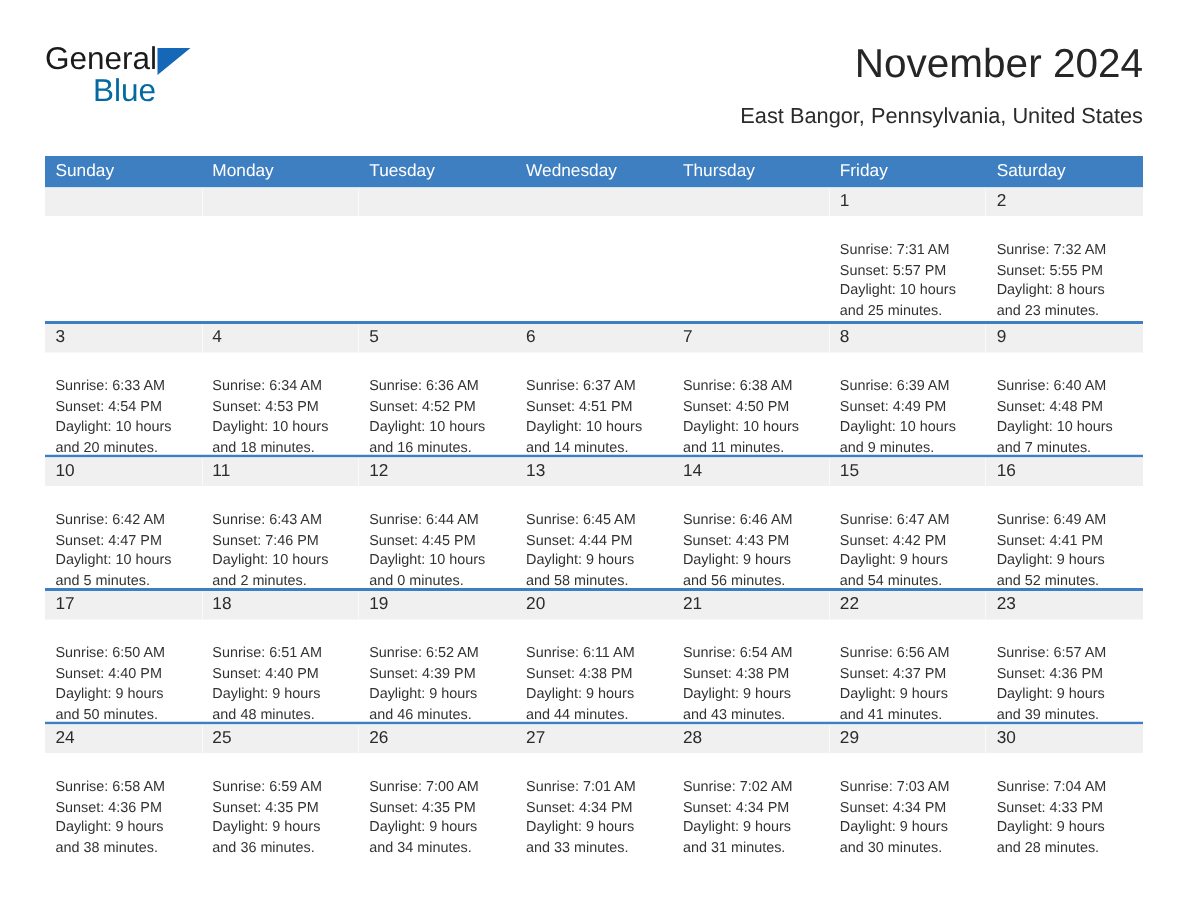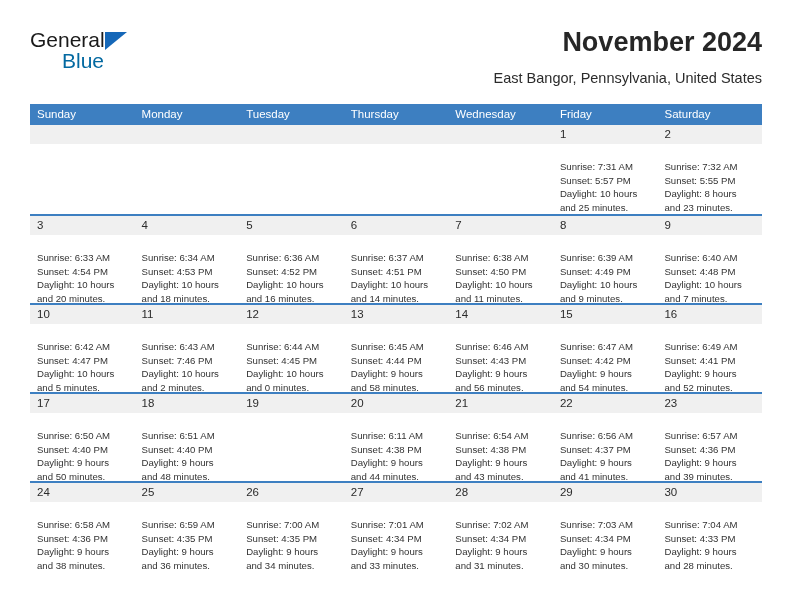--- a/index.html
+++ b/index.html
@@ -76,7 +76,7 @@
     font-size: 27px;
     line-height: 32px;
     color: #262626;
-    font-weight: bold;
+    font-weight: normal;
     margin: 0;
     white-space: nowrap;
   }

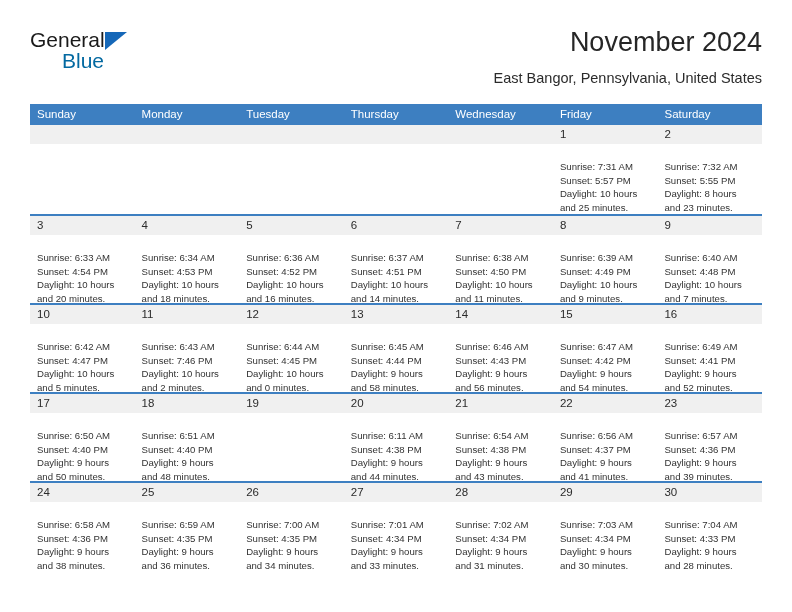--- a/index.html
+++ b/index.html
@@ -180,8 +180,8 @@
       <div class="weekday">Sunday</div>
       <div class="weekday">Monday</div>
       <div class="weekday">Tuesday</div>
+      <div class="weekday">Wednesday</div>
       <div class="weekday">Thursday</div>
-      <div class="weekday">Wednesday</div>
       <div class="weekday">Friday</div>
       <div class="weekday">Saturday</div>
     </div>

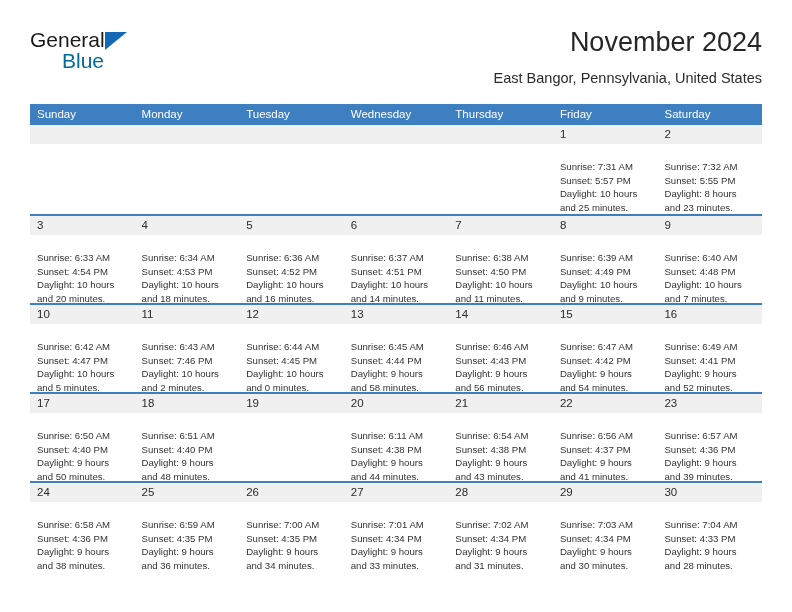--- a/index.html
+++ b/index.html
@@ -403,6 +403,11 @@
             <div class="daynum-band">
               <div class="daynum">19</div>
             </div>
+            <div class="day-info">
+              <div class="line">Sunrise: 6:52 AM</div>
+              <div class="line">Sunset: 4:39 PM</div>
+              <div class="daylight">Daylight: 9 hours and 46 minutes.</div>
+            </div>
           </div>
           <div class="day-cell">
             <div class="daynum-band">

